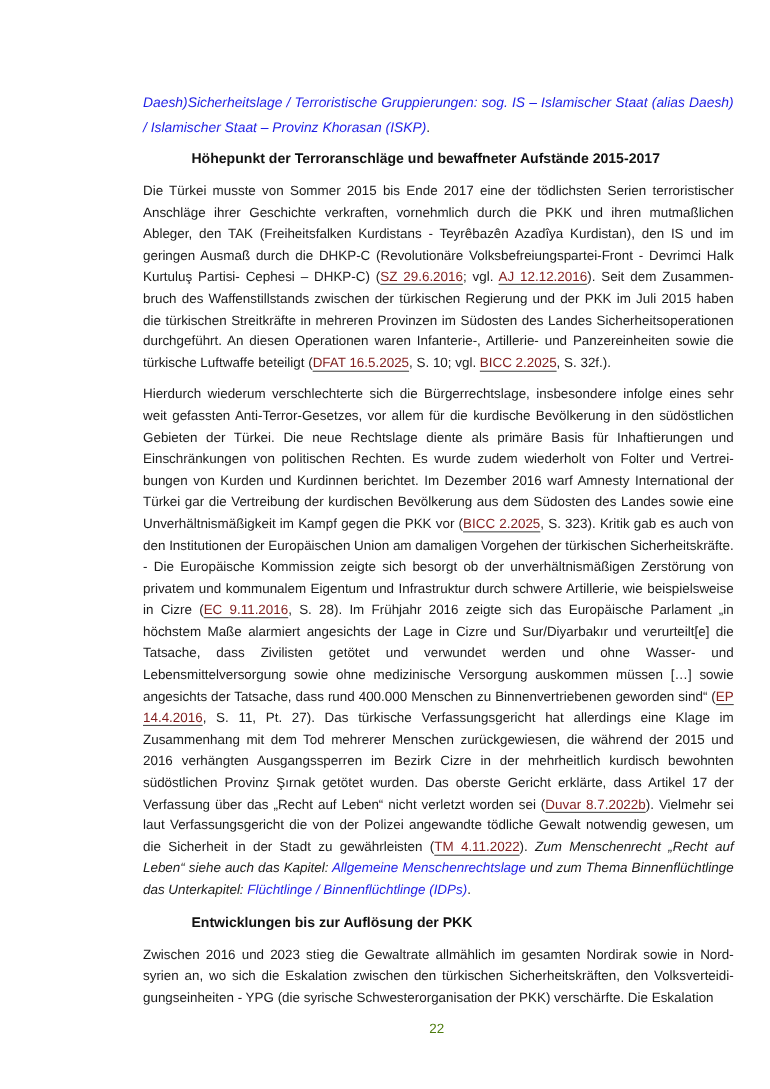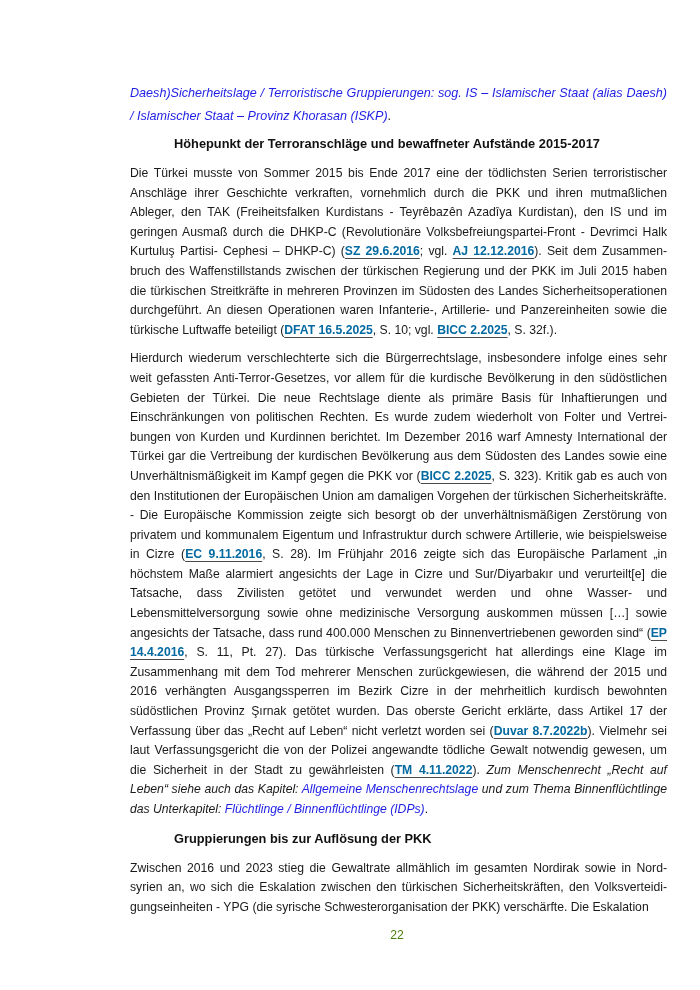--- a/index.html
+++ b/index.html
@@ -50,12 +50,11 @@
   .sg-it { color: #1a1a1a; font-style: italic; }
   .sg-link-it { color: #1e1ee6; font-style: italic; }
   .sg-ref {
-    color: #0369a1;
+    color: #7f1d1d;
     text-decoration: underline;
     text-decoration-thickness: 1px;
     text-decoration-color: #4a4a4a;
     text-underline-offset: 2.5px;
-    font-weight: bold;
   }
   .page-footer {
     position: absolute;

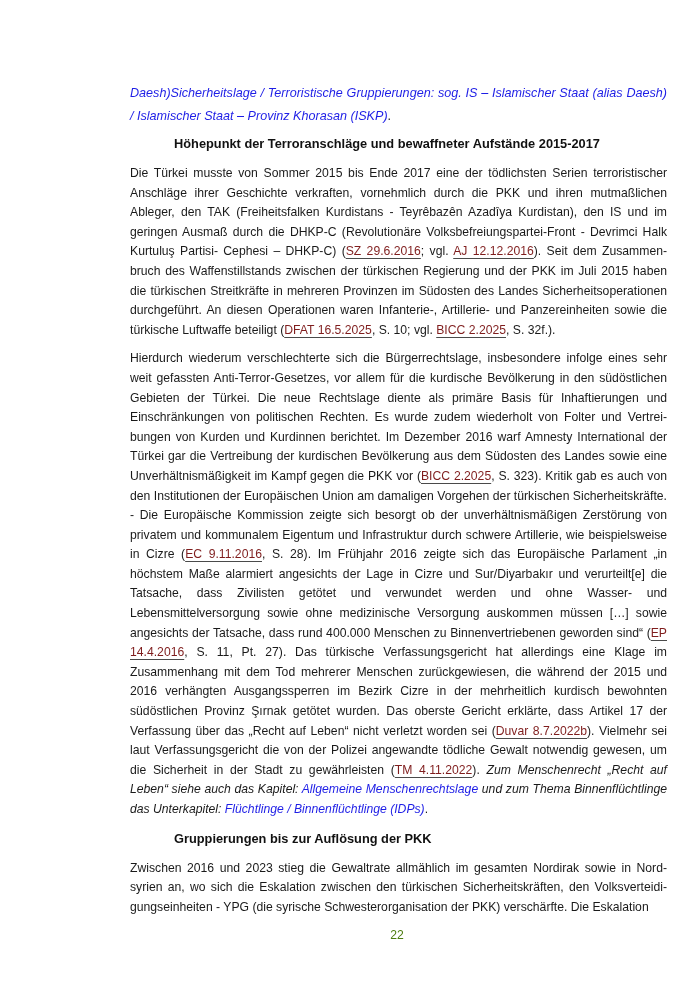--- a/index.html
+++ b/index.html
@@ -79,7 +79,7 @@
 
   <p class="body-par"><span class="sg-plain">Hierdurch wiederum verschlechterte sich die Bürgerrechtslage, insbesondere infolge eines sehr weit gefassten Anti-Terror-Gesetzes, vor allem für die kurdische Bevölkerung in den südöstli­chen Gebieten der Türkei. Die neue Rechtslage diente als primäre Basis für Inhaftierungen und Einschränkungen von politischen Rechten. Es wurde zudem wiederholt von Folter und Vertrei­bungen von Kurden und Kurdinnen berichtet. Im Dezember 2016 warf Amnesty International der Türkei gar die Vertreibung der kurdischen Bevölkerung aus dem Südosten des Landes sowie eine Unverhältnismäßigkeit im Kampf gegen die PKK vor (</span><span class="sg-ref">BICC 2.2025</span><span class="sg-plain">, S. 323). Kritik gab es auch von den Institutionen der Europäischen Union am damaligen Vorgehen der türkischen Sicherheitskräfte. - Die Europäische Kommission zeigte sich besorgt ob der unverhältnismä­ßigen Zerstörung von privatem und kommunalem Eigentum und Infrastruktur durch schwere Artillerie, wie beispielsweise in Cizre (</span><span class="sg-ref">EC 9.11.2016</span><span class="sg-plain">, S. 28). Im Frühjahr 2016 zeigte sich das Europäische Parlament „in höchstem Maße alarmiert angesichts der Lage in Cizre und Sur/Di­yarbakır und verurteilt[e] die Tatsache, dass Zivilisten getötet und verwundet werden und ohne Wasser- und Lebensmittelversorgung sowie ohne medizinische Versorgung auskommen müs­sen […] sowie angesichts der Tatsache, dass rund 400.000 Menschen zu Binnenvertriebenen geworden sind“ (</span><span class="sg-ref">EP 14.4.2016</span><span class="sg-plain">, S. 11, Pt. 27). Das türkische Verfassungsgericht hat allerdings eine Klage im Zusammenhang mit dem Tod mehrerer Menschen zurückgewiesen, die während der 2015 und 2016 verhängten Ausgangssperren im Bezirk Cizre in der mehrheitlich kurdisch bewohnten südöstlichen Provinz Şırnak getötet wurden. Das oberste Gericht erklärte, dass Ar­tikel 17 der Verfassung über das „Recht auf Leben“ nicht verletzt worden sei (</span><span class="sg-ref">Duvar 8.7.2022b</span><span class="sg-plain">). Vielmehr sei laut Verfassungsgericht die von der Polizei angewandte tödliche Gewalt notwendig gewesen, um die Sicherheit in der Stadt zu gewährleisten (</span><span class="sg-ref">TM 4.11.2022</span><span class="sg-plain">). </span><span class="sg-it">Zum Menschenrecht „Recht auf Leben“ siehe auch das Kapitel: </span><span class="sg-link-it">Allgemeine Menschenrechtslage</span><span class="sg-it"> und zum Thema Binnenflüchtlinge das Unterkapitel: </span><span class="sg-link-it">Flüchtlinge / Binnenflüchtlinge (IDPs)</span><span class="sg-plain">.</span></p>
 
-  <h2 class="sec-heading">Gruppierungen bis zur Auflösung der PKK</h2>
+  <h2 class="sec-heading">Entwicklungen bis zur Auflösung der PKK</h2>
 
   <p class="body-par"><span class="sg-plain">Zwischen 2016 und 2023 stieg die Gewaltrate allmählich im gesamten Nordirak sowie in Nord­syrien an, wo sich die Eskalation zwischen den türkischen Sicherheitskräften, den Volksverteidi­gungseinheiten - YPG (die syrische Schwesterorganisation der PKK) verschärfte. Die Eskalation</span></p>
 

